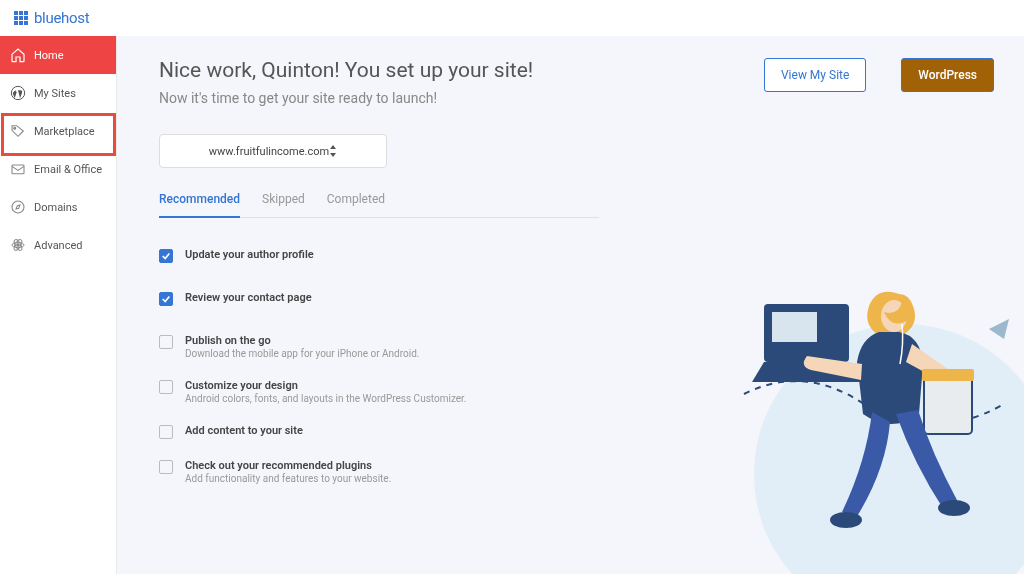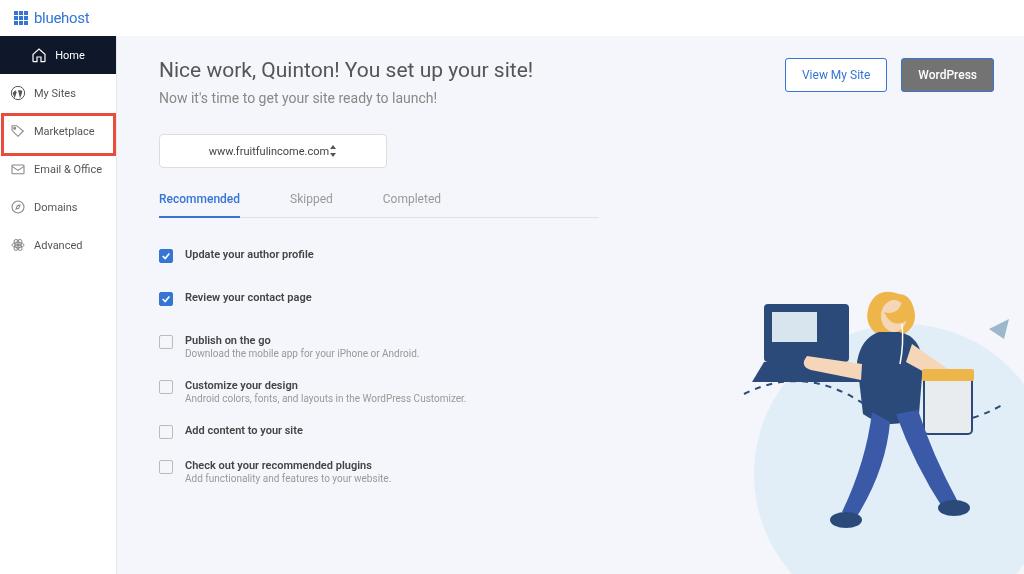--- a/index.html
+++ b/index.html
@@ -12,7 +12,7 @@
 .wrap { display:flex; height:calc(574px - 36px); }
 .sidebar { width:117px; background:#fff; border-right:1px solid #e8e8e8; }
 .nav-item { display:flex; align-items:center; gap:8px; padding:11px 10px; cursor:pointer; position:relative; }
-.nav-item.active { background:#0f172a; color:#fff;justify-content:center; }
+.nav-item.active { background:#ef4444; color:#fff; }
 .nav-item .icon { width:16px; height:16px; display:flex; align-items:center; justify-content:center; flex-shrink:0; }
 .nav-label { font-size:11px; color:#555; }
 .nav-item.active .nav-label { color:#fff; }

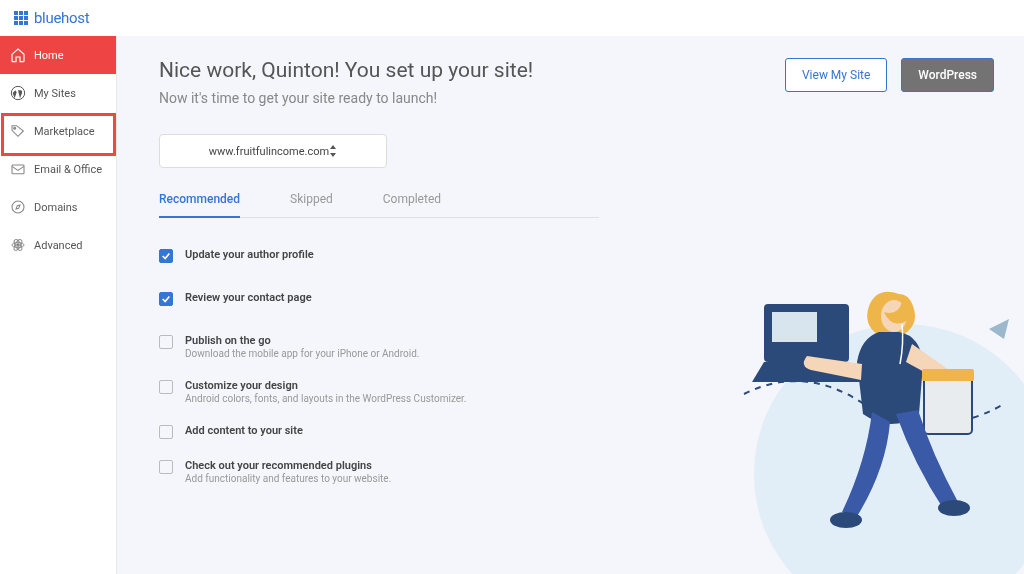--- a/index.html
+++ b/index.html
@@ -24,7 +24,7 @@
 .btns { display:flex; gap:14px;border-radius:16px; }
 .btn { padding:9px 16px; font-size:12px; border-radius:3px; cursor:pointer; border:1px solid; }
 .btn-outline { background:#fff; border-color:#3575d3; color:#3575d3; }
-.btn-primary { background:#737373; border-color:#3575d3; color:#fff; font-weight:500; }
+.btn-primary { background:#a16207; border-color:#3575d3; color:#fff; font-weight:500;margin-left:21px; }
 .site-select { margin-top:28px; background:#fff; border:1px solid #ddd; border-radius:4px; width:228px; height:34px; display:flex; align-items:center; justify-content:center; padding:0 12px; cursor:pointer; }
 .site-select-text { font-size:11px; color:#444; }
 .site-select-icon { display:flex; flex-direction:column; gap:0; }

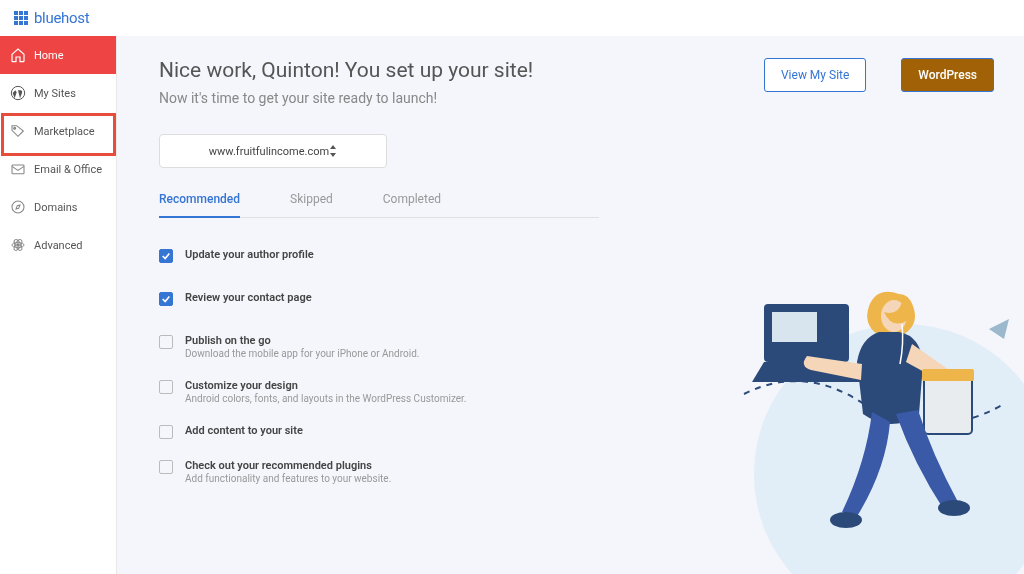--- a/index.html
+++ b/index.html
@@ -28,7 +28,7 @@
 .site-select { margin-top:28px; background:#fff; border:1px solid #ddd; border-radius:4px; width:228px; height:34px; display:flex; align-items:center; justify-content:center; padding:0 12px; cursor:pointer; }
 .site-select-text { font-size:11px; color:#444; }
 .site-select-icon { display:flex; flex-direction:column; gap:0; }
-.tabs { display:flex; gap:50px; margin-top:24px; border-bottom:1px solid #e0e0e0; width:440px; }
+.tabs { display:flex; gap:22px; margin-top:24px; border-bottom:1px solid #e0e0e0; width:440px; }
 .tab { font-size:12px; color:#999; padding:0 0 11px 0; cursor:pointer; position:relative; }
 .tab.active { color:#3575d3; font-weight:500; }
 .tab.active::after { content:""; position:absolute; left:0; bottom:-1px; width:100%; height:2px; background:#3575d3; }

